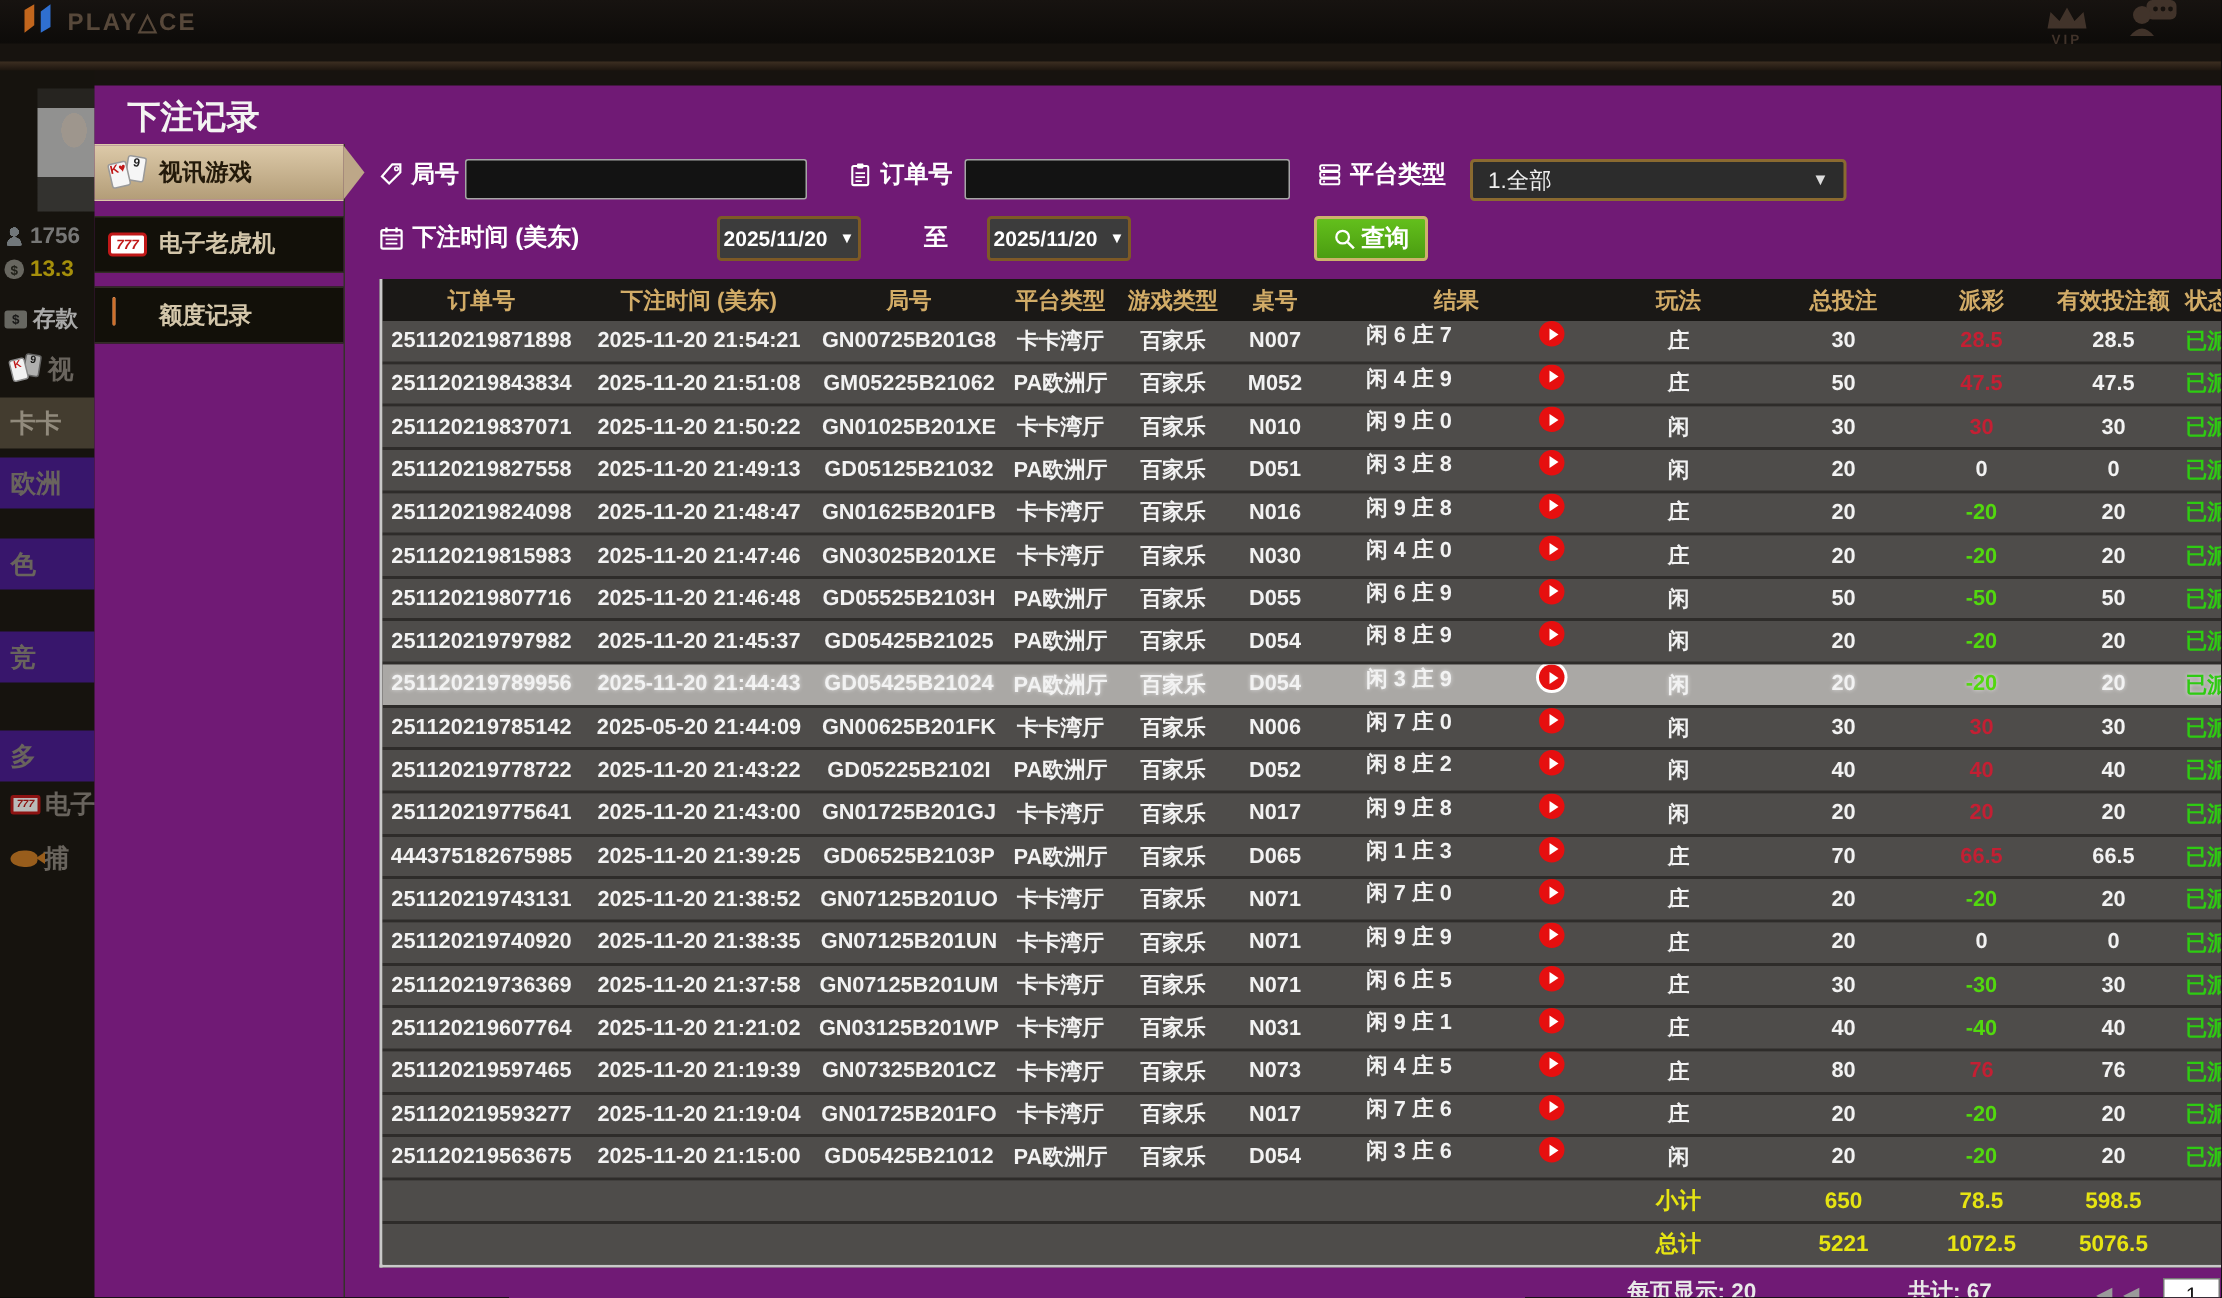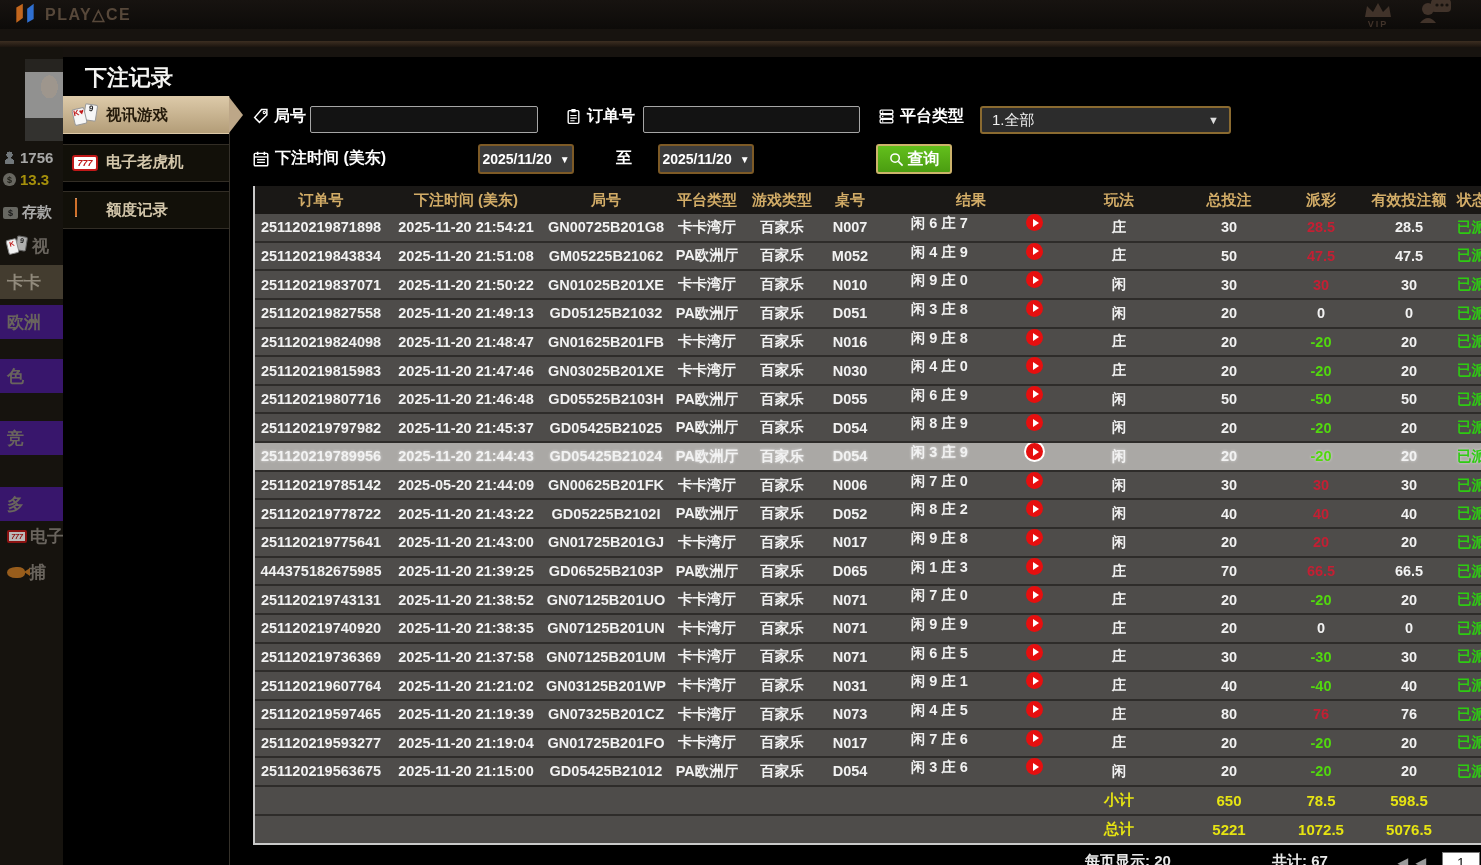--- a/index.html
+++ b/index.html
@@ -7,7 +7,7 @@
 .stage{position:relative;width:1481px;height:865px;background:#17130f;overflow:hidden}
 
 
-.topbar{position:absolute;left:0;top:0;width:100%;height:29px;background:linear-gradient(#171310,#0d0b09);display:flex;justify-content:space-between;padding:0 28px 0 12px;z-index:5}
+.topbar{position:absolute;left:0;top:0;width:100%;height:29px;background:linear-gradient(#171310,#0d0b09);display:flex;align-items:center;justify-content:space-between;padding:0 28px 0 12px;z-index:5}
 .brand{display:flex;align-items:center;gap:7px}
 .brand-text{color:#57483a;font-weight:bold;font-size:16px;letter-spacing:1.5px}
 .top-icons{display:flex;align-items:flex-end;gap:26px}

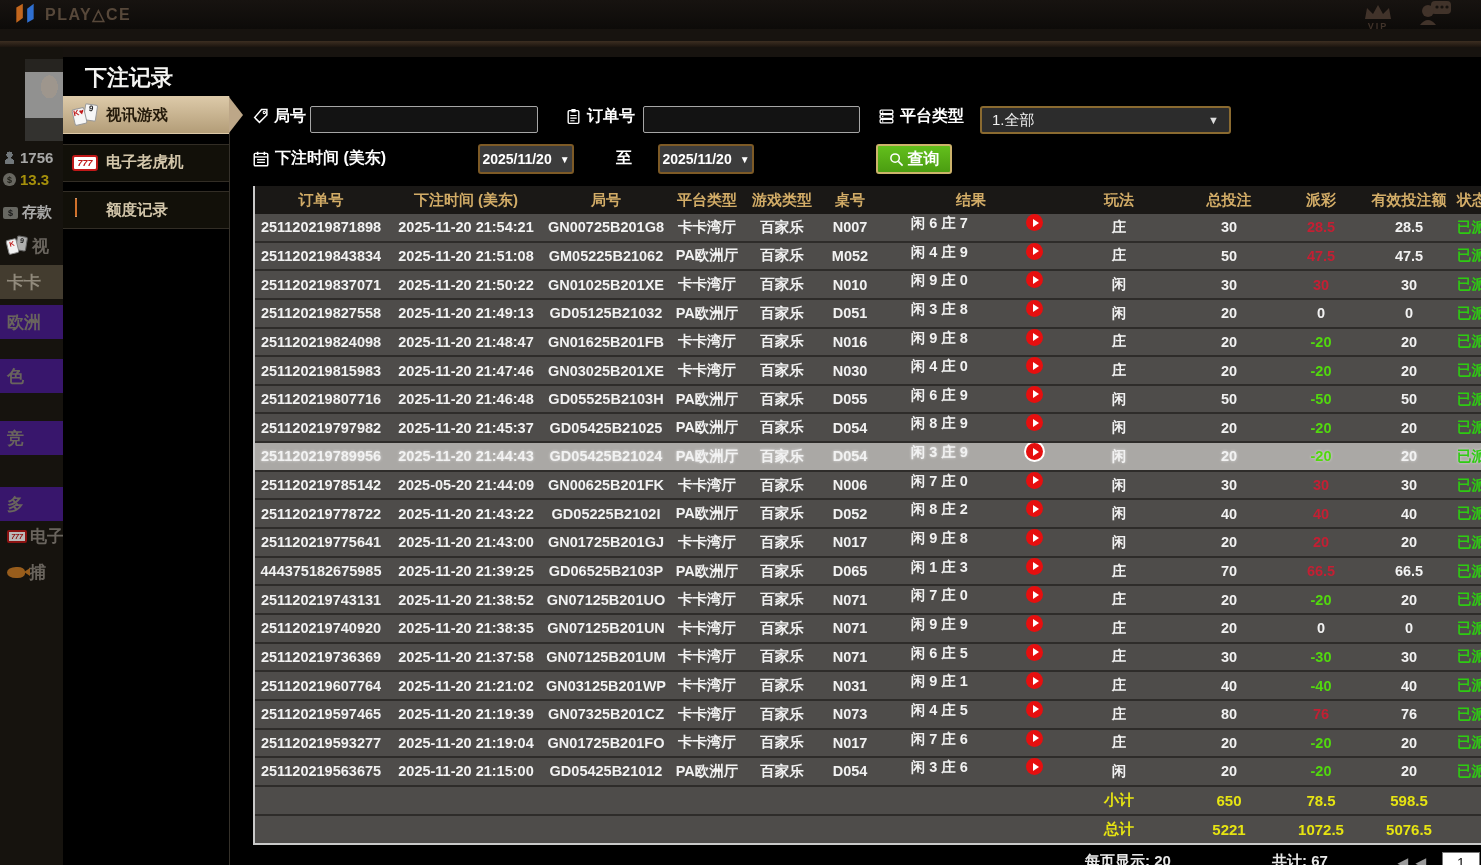--- a/index.html
+++ b/index.html
@@ -36,7 +36,7 @@
 .mini-fish:after{content:"";position:absolute;right:-5px;top:1px;border-left:6px solid #d07f26;border-top:4px solid rgba(0,0,0,0);border-bottom:4px solid rgba(0,0,0,0);transform:rotate(180deg)}
 
 
-.modal{position:absolute;left:63px;top:57px;width:1418px;height:808px;background:#000000;z-index:4}
+.modal{position:absolute;left:63px;top:57px;width:1418px;height:808px;background:#701a75;z-index:4}
 .mtitle{position:absolute;left:22px;top:6px;font-size:22px;font-weight:bold;color:#f4f4f2}
 
 

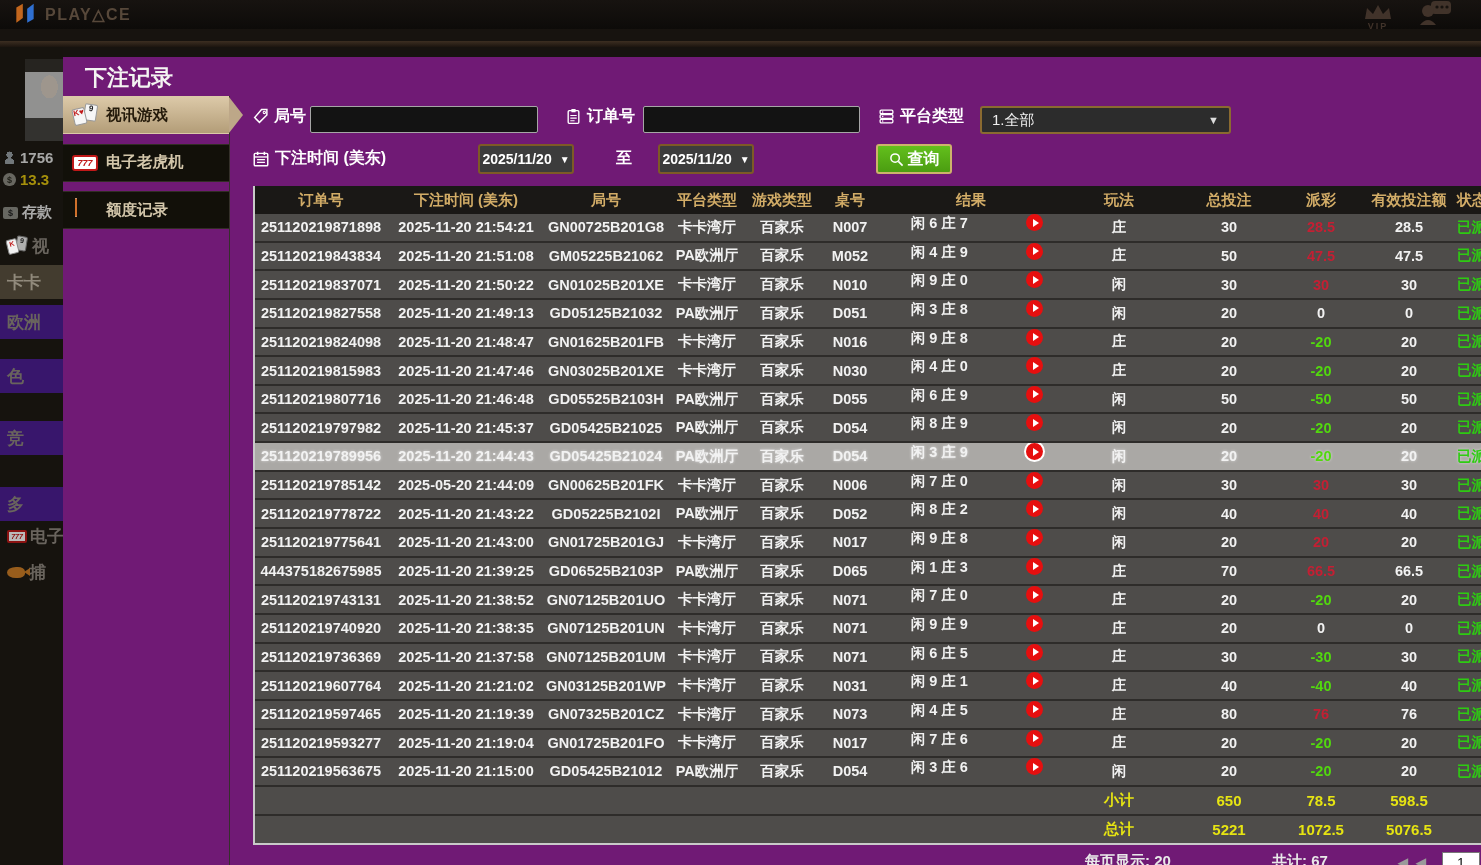--- a/index.html
+++ b/index.html
@@ -132,7 +132,7 @@
 
   <div class="bg-left">
     <div class="avatar"></div>
-    <div class="bstat" style="top:102px;color:#e5e5e5">
+    <div class="bstat" style="top:102px;color:#a3a3a3">
         <span class="pic"></span>
         <span>1756</span>
       </div>

